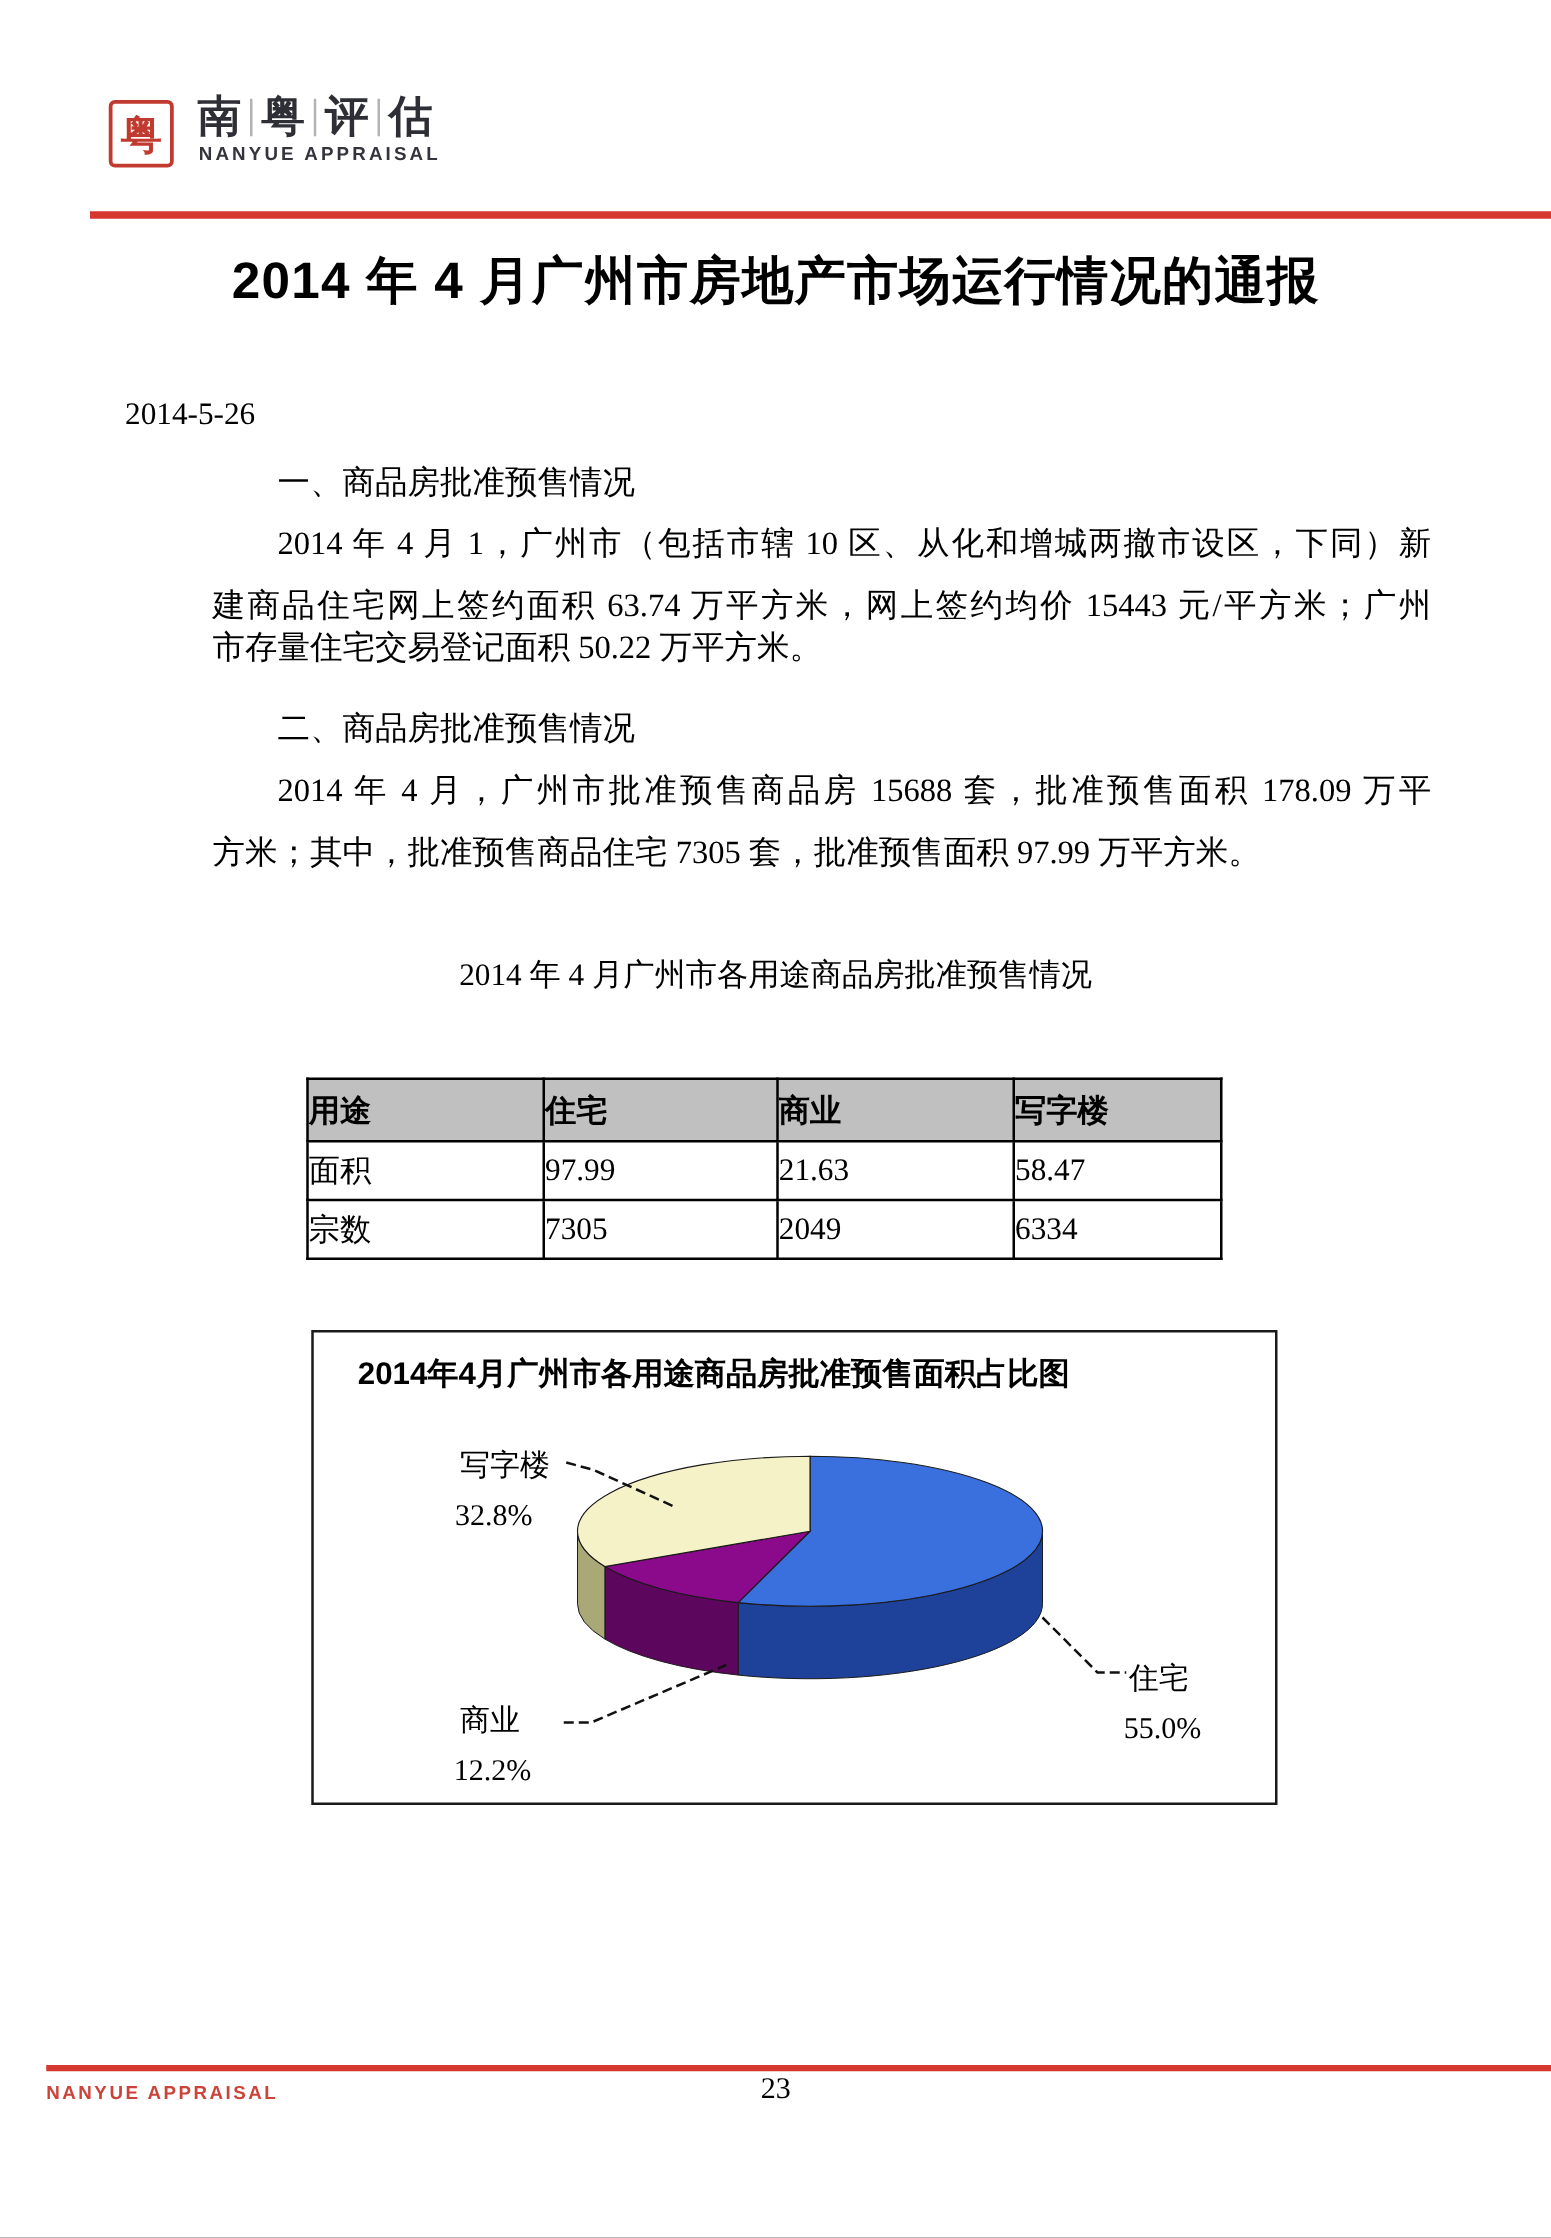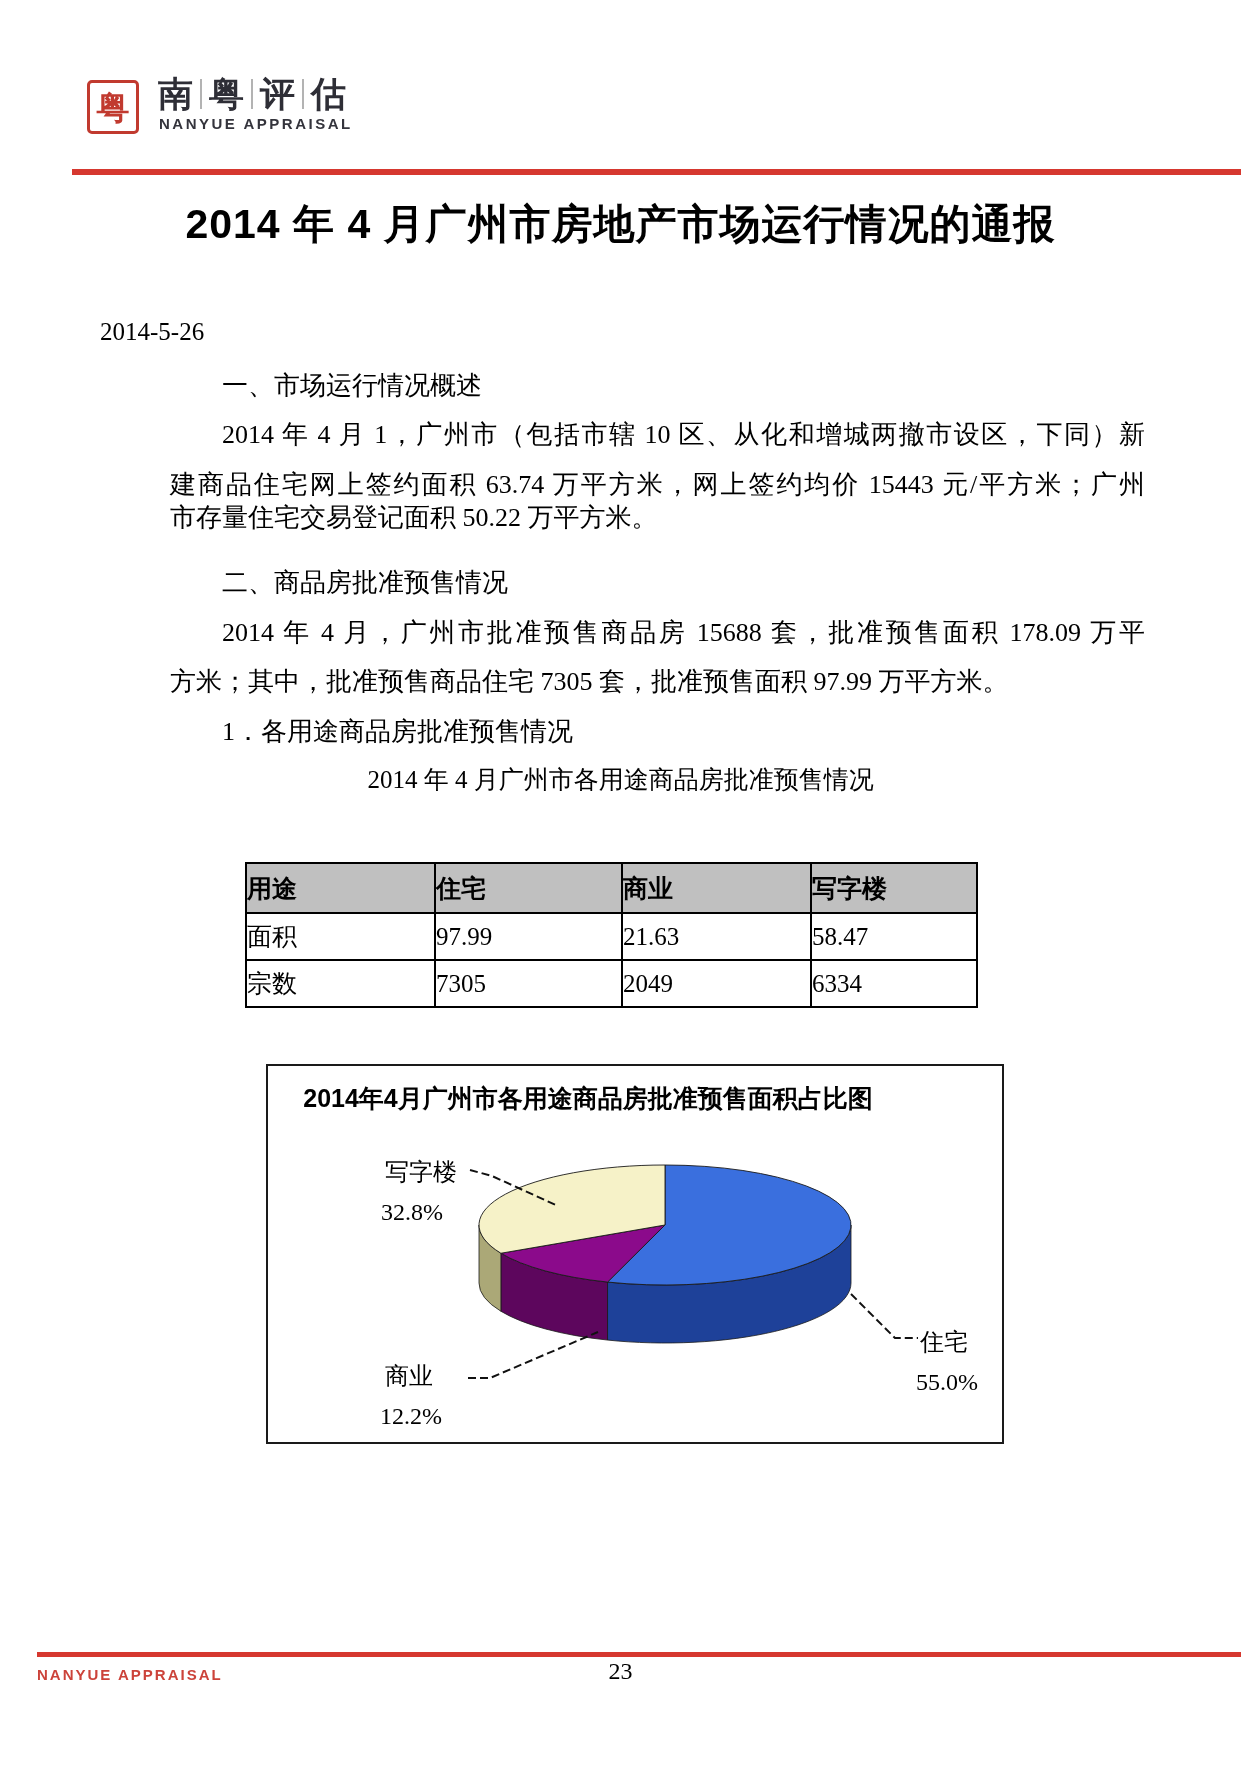--- a/index.html
+++ b/index.html
@@ -72,7 +72,7 @@
   <div class="abs doc-title">2014 年 4 月广州市房地产市场运行情况的通报</div>
   <div class="abs doc-date">2014-5-26</div>
 
-  <div class="abs bhead" style="top:368px;">一、市场运行情况概述</div>
+  <div class="abs bhead" style="top:368px;">一、商品房批准预售情况</div>
   <div class="abs bline first" style="top:417px;">2014 年 4 月 1，广州市（包括市辖 10 区、从化和增城两撤市设区，下同）新</div>
   <div class="abs bline" style="top:467px;">建商品住宅网上签约面积 63.74 万平方米，网上签约均价 15443 元/平方米；广州</div>
   <div class="abs bline last" style="top:500px;">市存量住宅交易登记面积 50.22 万平方米。</div>

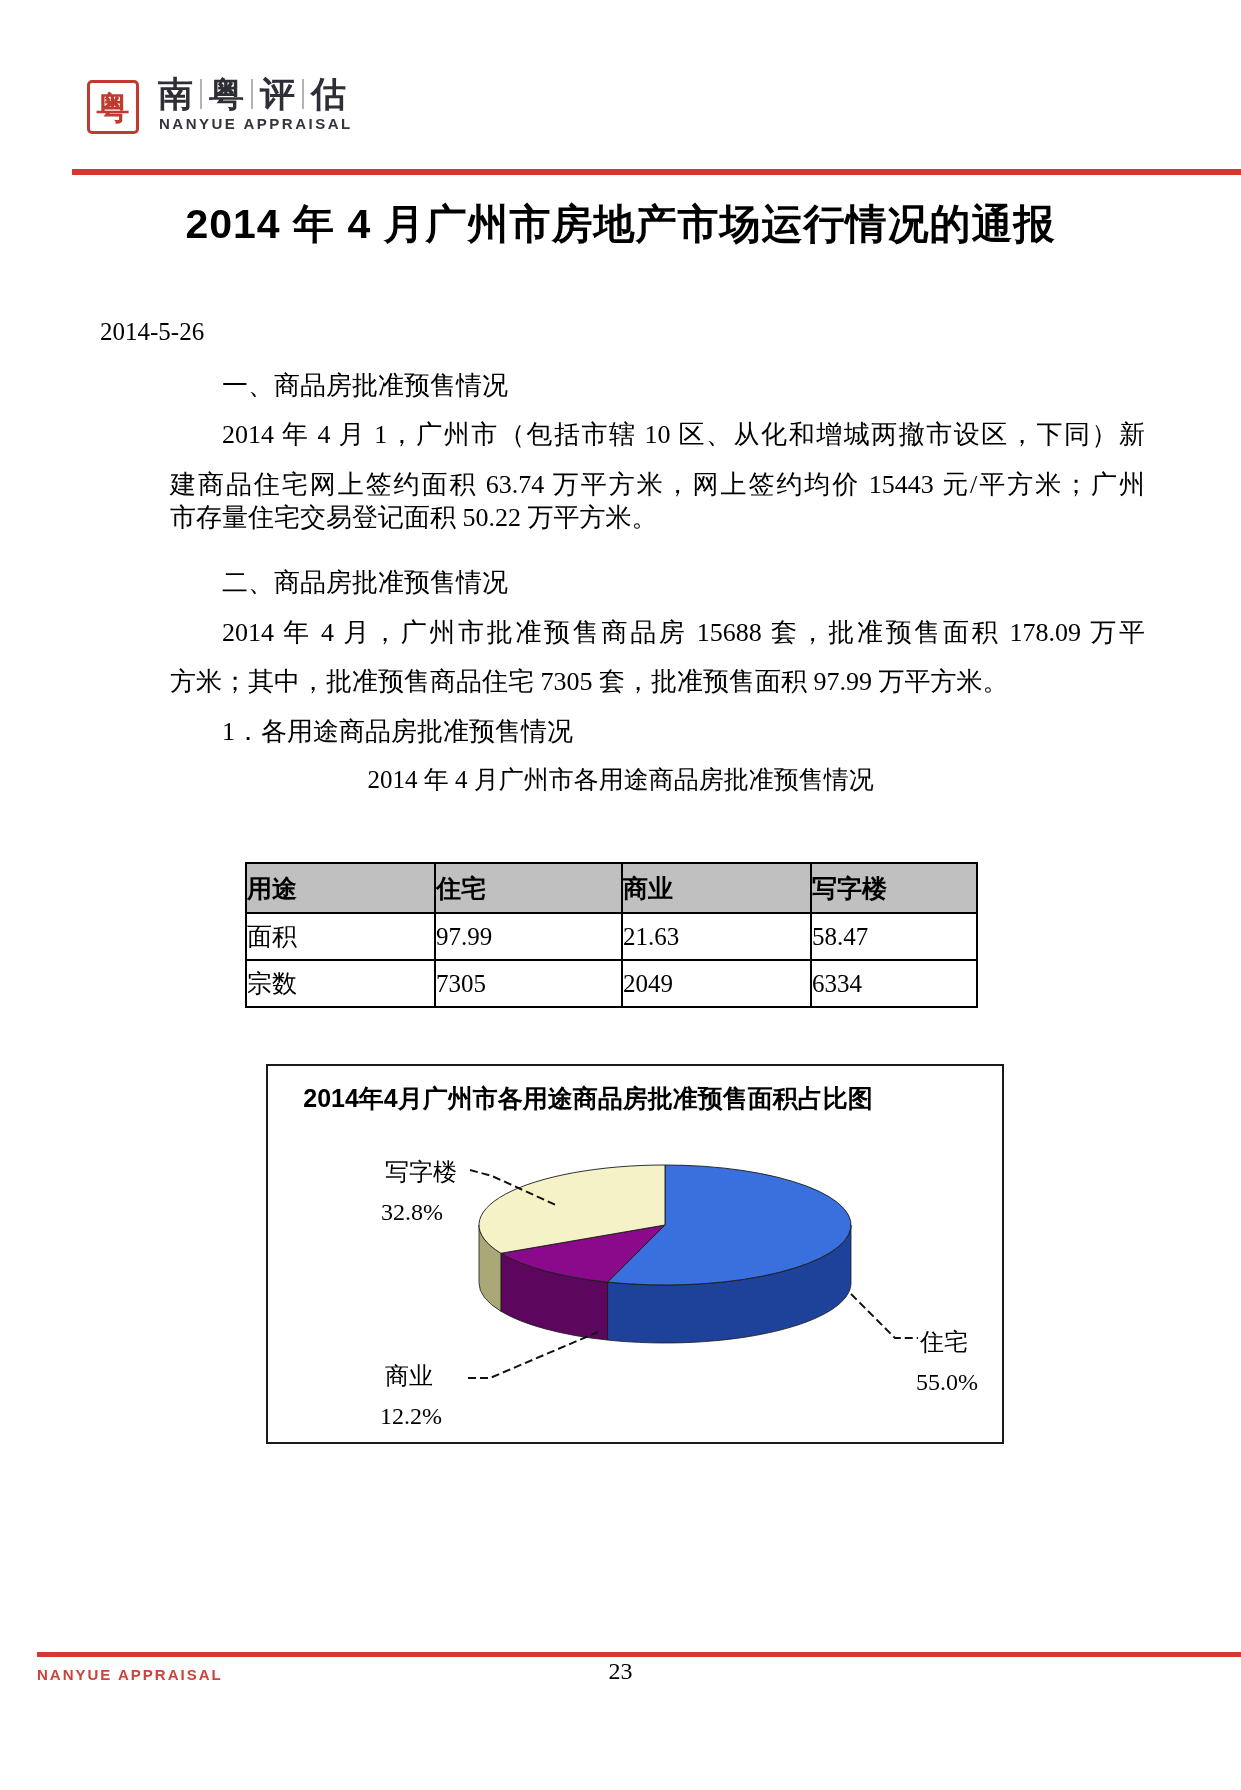--- a/index.html
+++ b/index.html
@@ -81,7 +81,6 @@
   <div class="abs bline first" style="top:615px;">2014 年 4 月，广州市批准预售商品房 15688 套，批准预售面积 178.09 万平</div>
   <div class="abs bline last" style="top:664px;">方米；其中，批准预售商品住宅 7305 套，批准预售面积 97.99 万平方米。</div>
 
-  <div class="abs bhead" style="top:714px;">1．各用途商品房批准预售情况</div>
 
   <div class="abs tbl-caption">2014 年 4 月广州市各用途商品房批准预售情况</div>
 

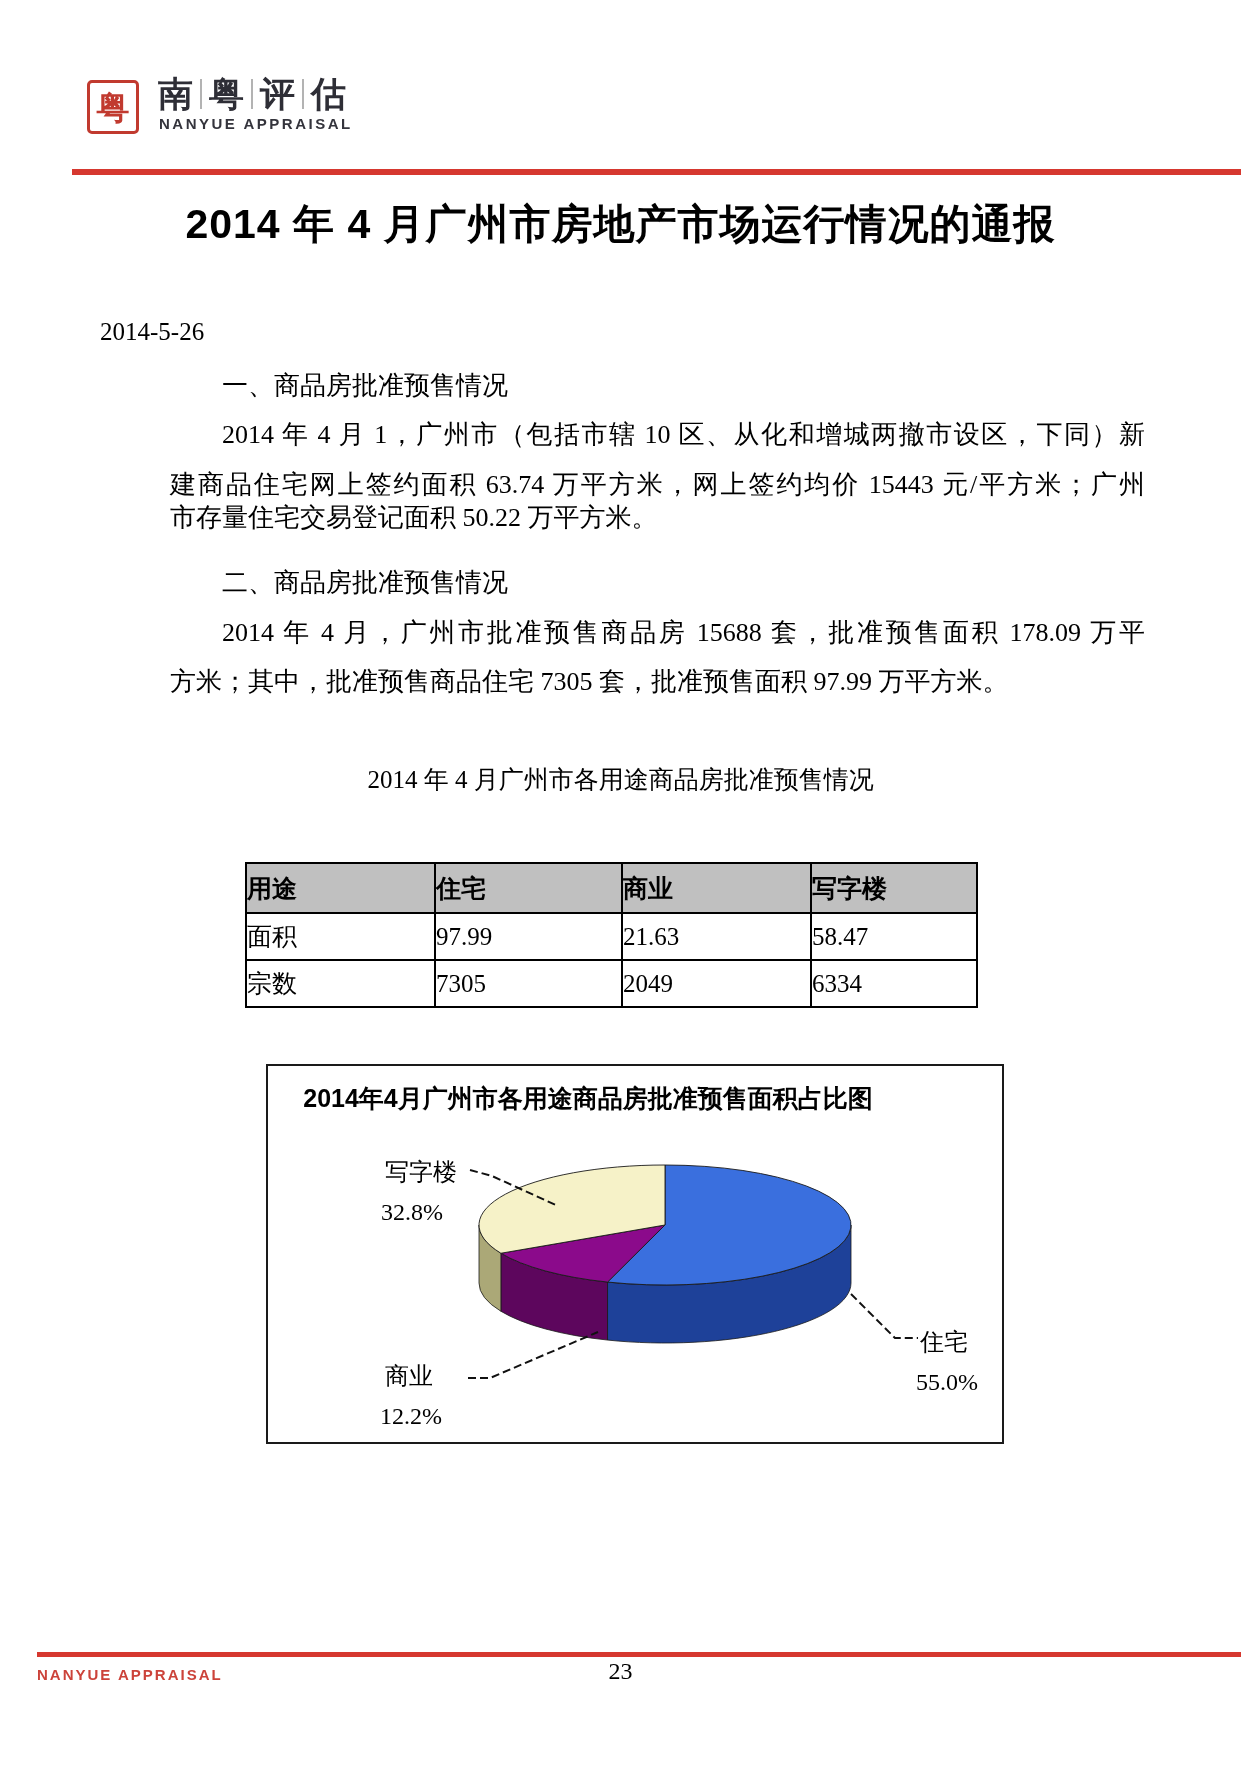--- a/index.html
+++ b/index.html
@@ -37,7 +37,7 @@
   table.datatable th{height:48px;font-family:"Liberation Sans",sans-serif;font-weight:bold;}
   table.datatable td{height:45px;font-family:Liberation Serif, serif;}
 
-  .chart-box{left:266px;top:1064px;width:734px;height:376px;border:2px solid #1a1a1a;box-sizing:content-box;background:#fff;}
+  .chart-box{left:249px;top:1064px;width:734px;height:376px;border:2px solid #1a1a1a;box-sizing:content-box;background:#fff;padding-left:35px;}
   .chart-title{position:absolute;left:0;top:16px;width:640px;text-align:center;font-size:25px;font-weight:bold;
                font-family:"Liberation Sans",sans-serif;color:#000;}
   .chart-box svg{position:absolute;left:0;top:0;}

